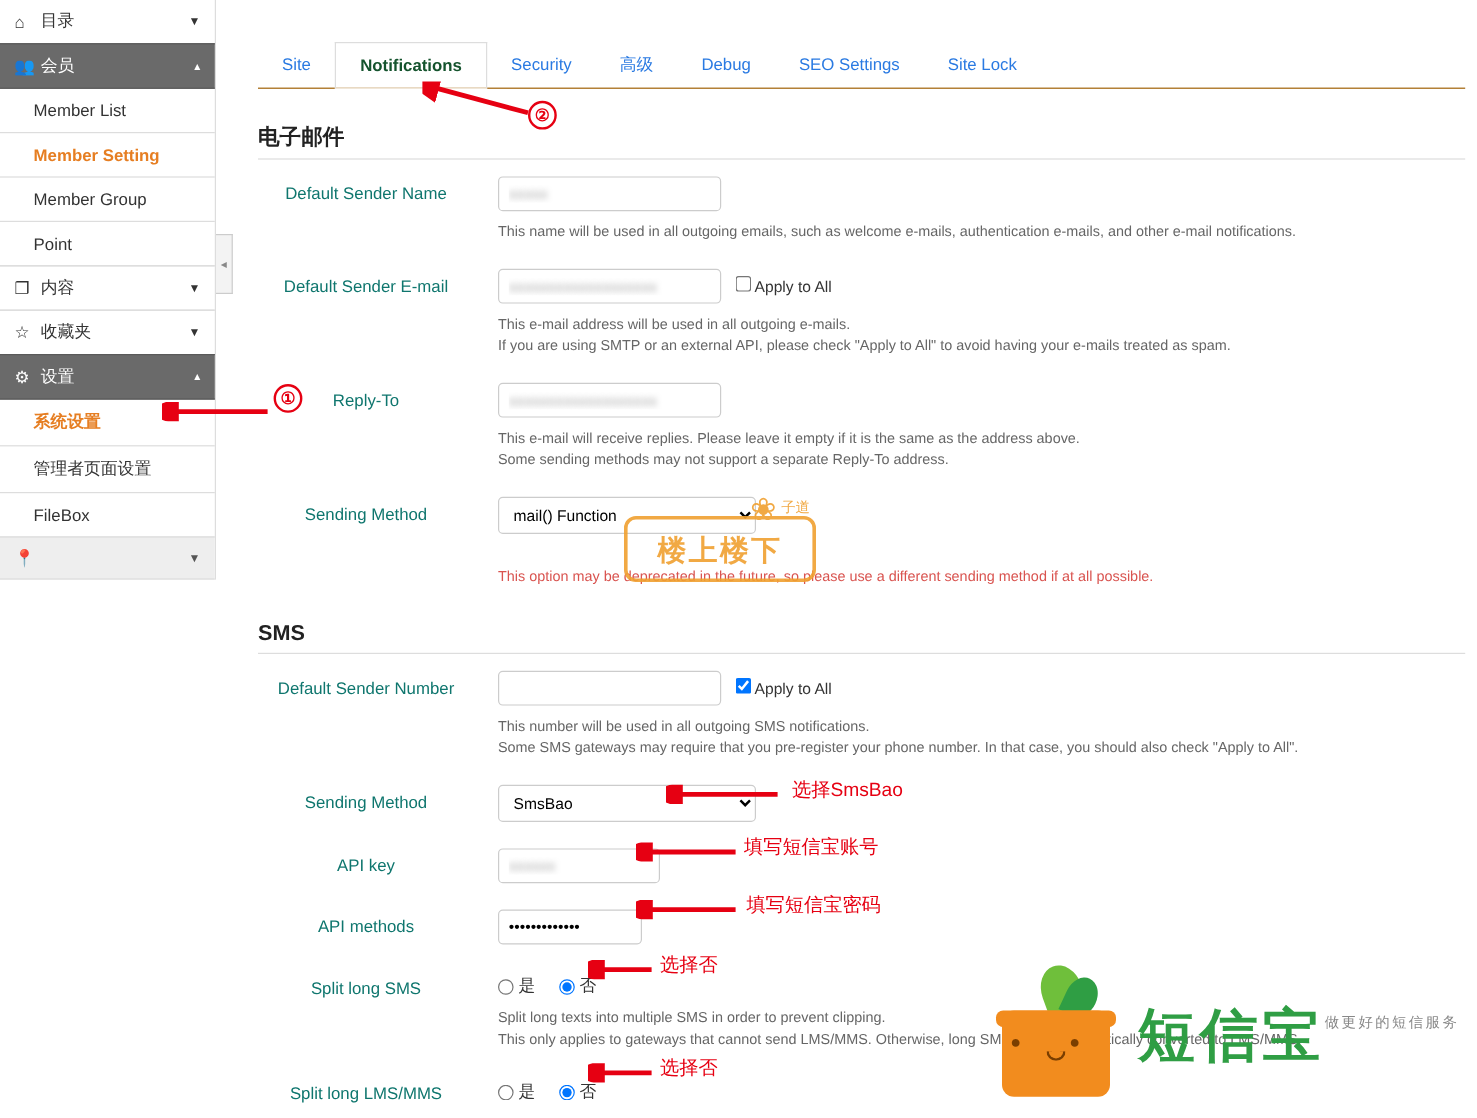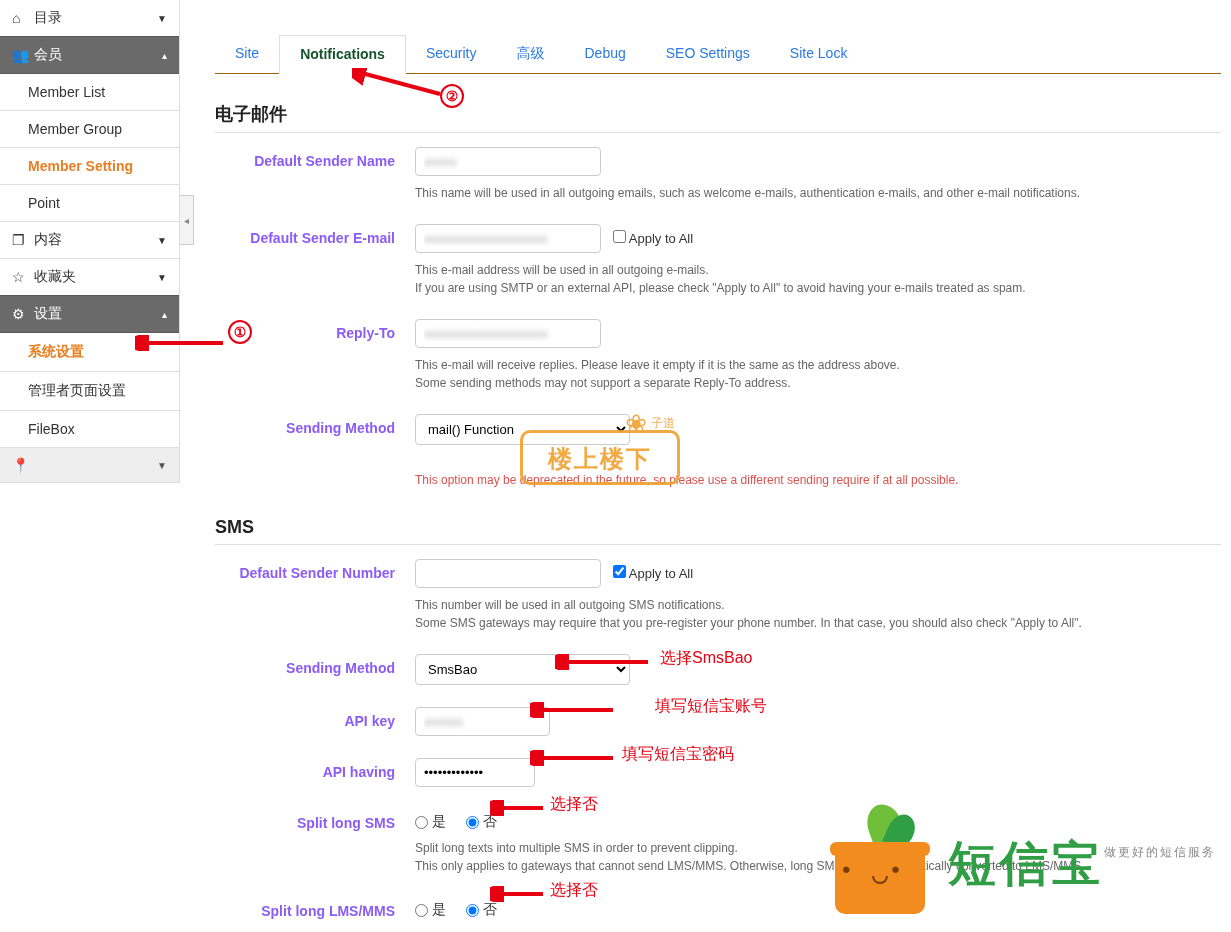--- a/index.html
+++ b/index.html
@@ -64,8 +64,8 @@
       <span class="car">▴</span>
     </div>
   <div class="sb-sub">Member List</div>
+  <div class="sb-sub act">Member Setting</div>
   <div class="sb-sub">Member Group</div>
-  <div class="sb-sub act">Member Setting</div>
   <div class="sb-sub">Point</div>
   <div class="sb-head">
       <span class="ic">❐</span>

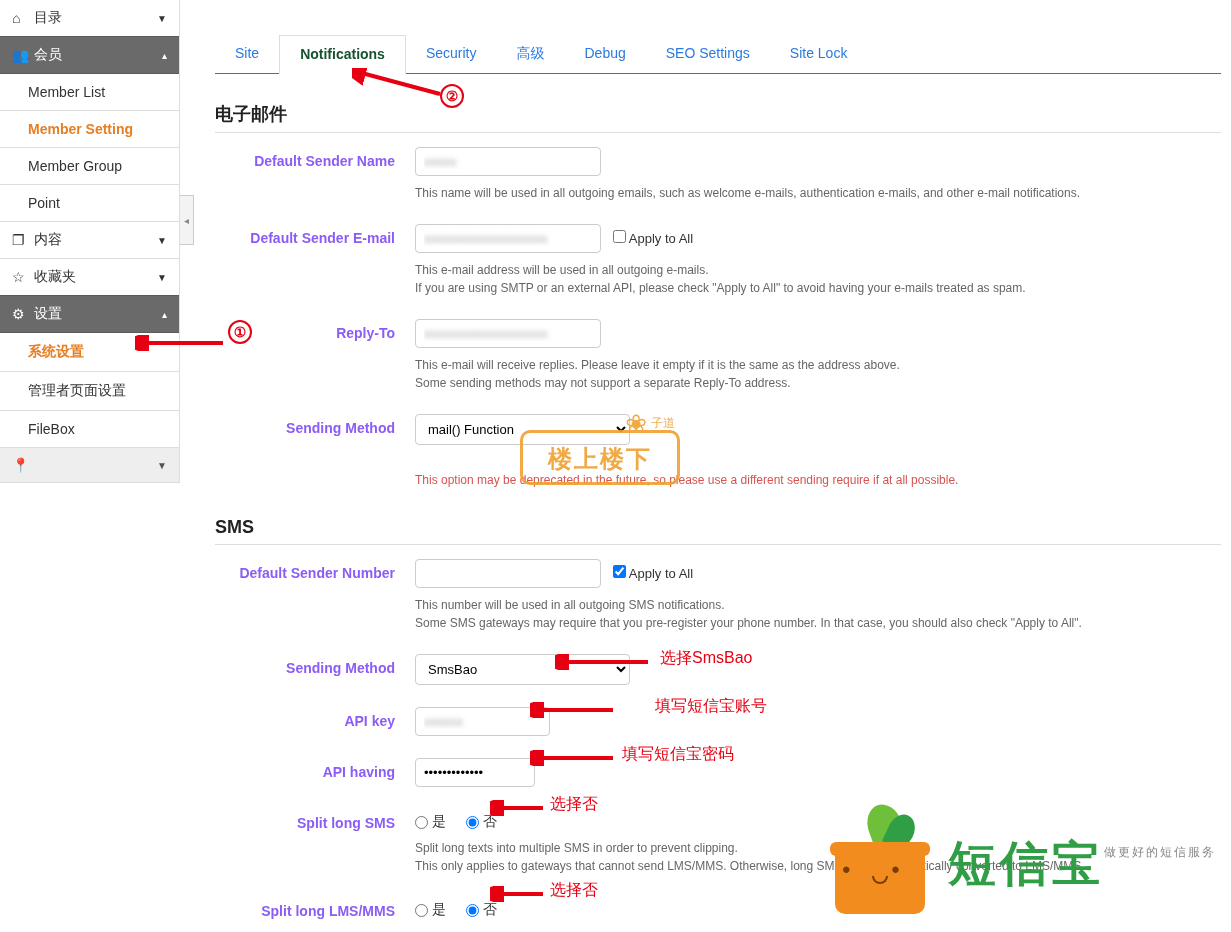--- a/index.html
+++ b/index.html
@@ -20,7 +20,7 @@
 .tab.act{color:#14532d;border:1px solid #ddd;border-bottom:1px solid #fff;margin-bottom:-1px;font-weight:bold}
 h3.sec{font-size:18px;font-weight:bold;color:#222;margin:28px 0 14px;border-bottom:1px solid #ddd;padding-bottom:6px}
 .row{display:flex;margin-bottom:22px}
-.lbl{width:200px;text-align:right;padding-right:20px;font-weight:bold;color:#8b5cf6;padding-top:6px}
+.lbl{width:200px;text-align:center;padding-right:20px;font-weight:normal;color:#0f766e;padding-top:6px}
 .ctrl{flex:1}
 .help{color:#666;font-size:12px;margin-top:8px;line-height:1.5}
 .warn{color:#d9534f}

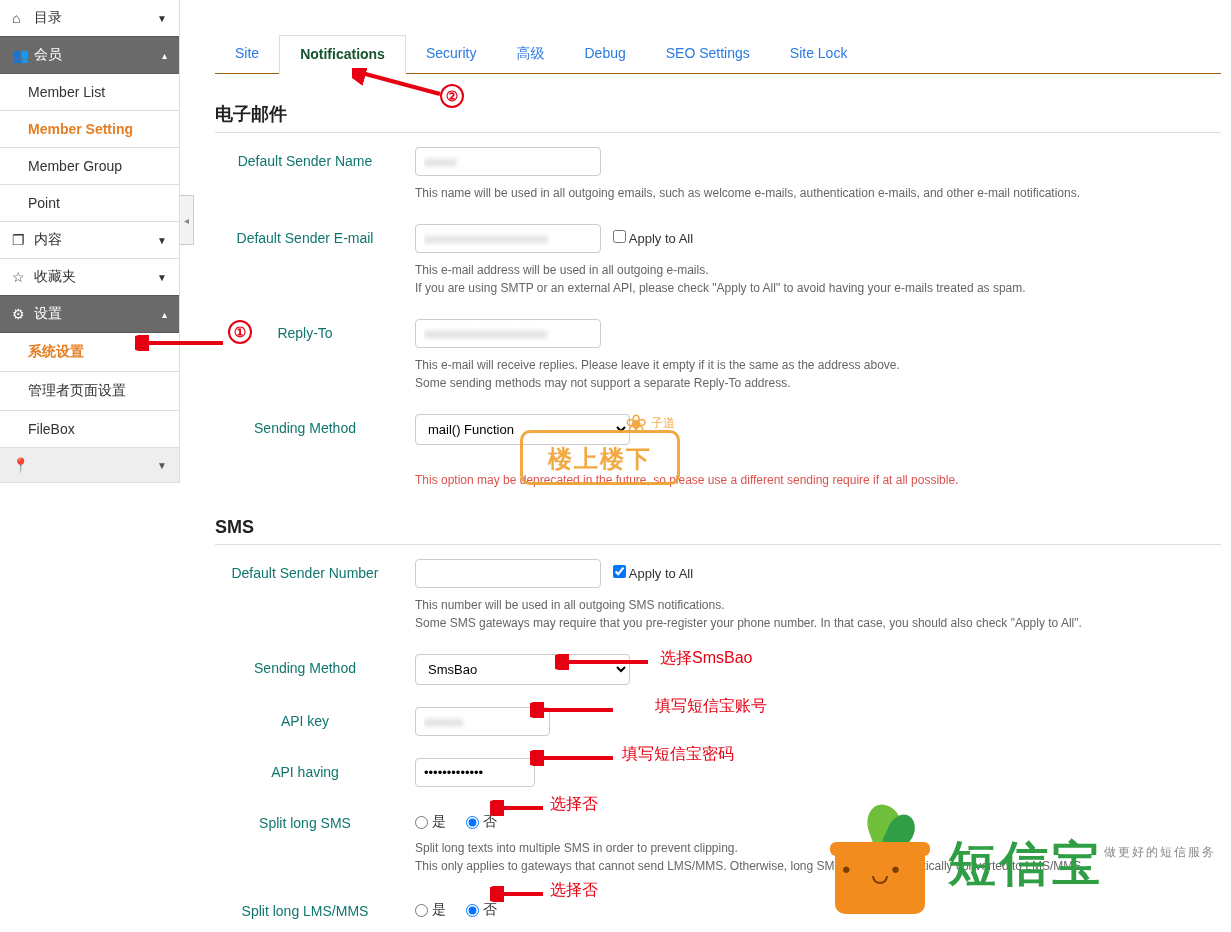--- a/index.html
+++ b/index.html
@@ -135,7 +135,7 @@
     <div class="lbl">Sending Method</div>
     <div class="ctrl">
       <select class="sel"><option>mail() Function</option></select>
-      <div class="help"><br><span class="warn">This option may be deprecated in the future, so please use a different sending require if at all possible.</span></div>
+      <div class="help"><br><span class="warn">This option may be deprecated in the future, so please use a different sending method if at all possible.</span></div>
     </div>
   </div>
 

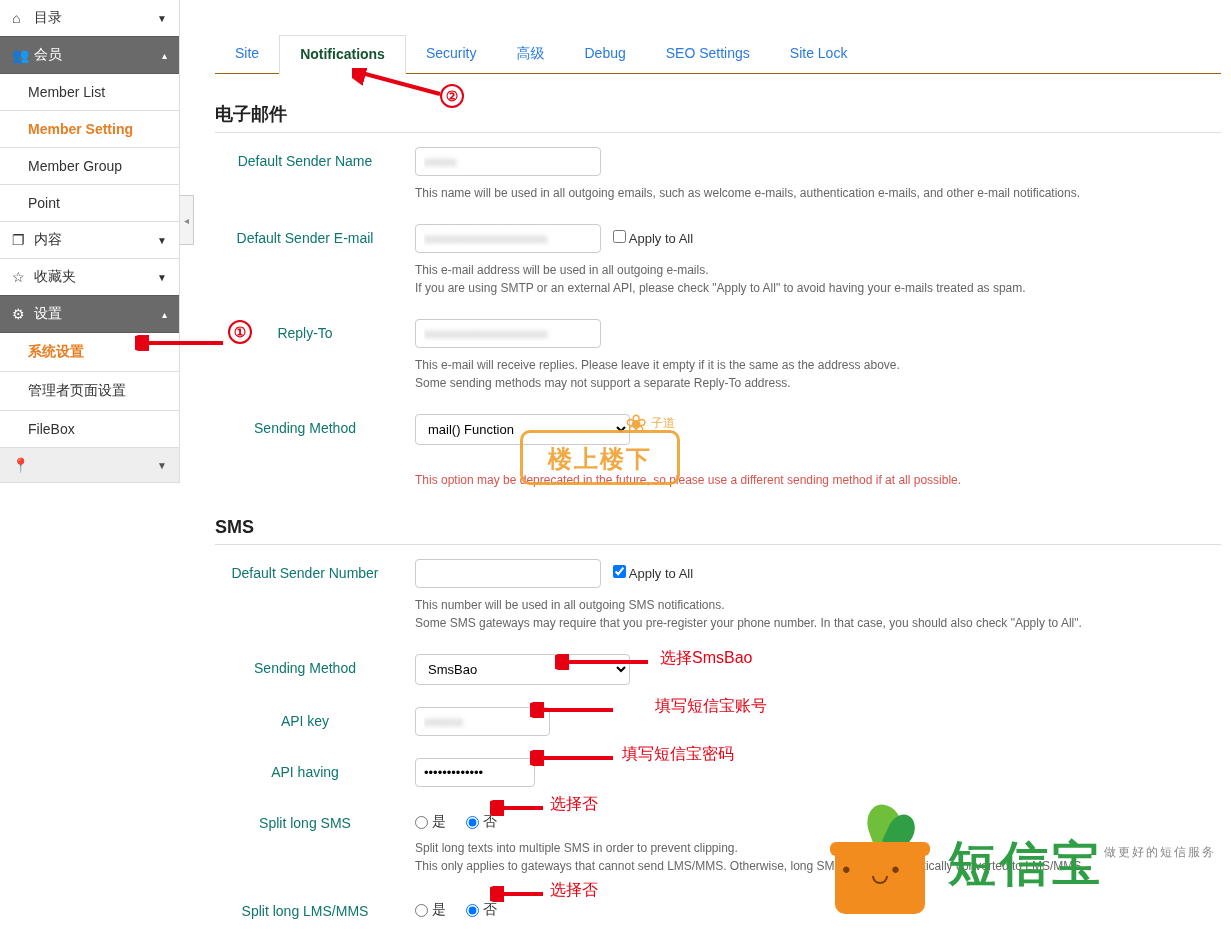--- a/index.html
+++ b/index.html
@@ -220,7 +220,7 @@
 <div class="annot" style="left:530px;top:702px"><svg width="85" height="16">
       <line x1="83" y1="8" x2="6" y2="8" stroke="#e60012" stroke-width="4" marker-end="url(#ah)"></line>
     </svg></div>
-<div class="annot" style="left:655px;top:696px">填写短信宝账号</div>
+<div class="annot" style="left:620px;top:696px">填写短信宝账号</div>
 <div class="annot" style="left:530px;top:750px"><svg width="85" height="16">
       <line x1="83" y1="8" x2="6" y2="8" stroke="#e60012" stroke-width="4" marker-end="url(#ah)"></line>
     </svg></div>

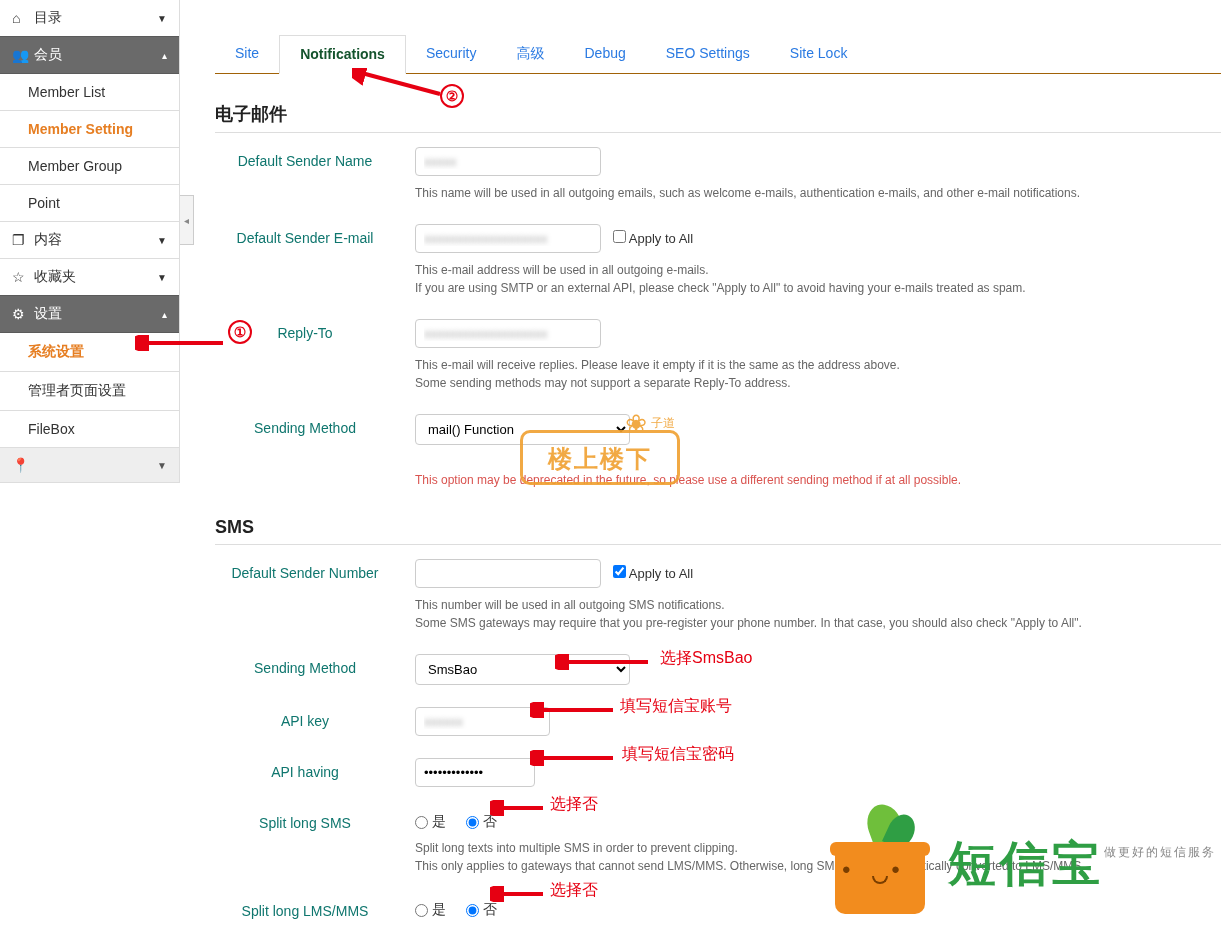--- a/index.html
+++ b/index.html
@@ -161,7 +161,7 @@
   </div>
 
   <div class="row">
-    <div class="lbl">API having</div>
+    <div class="lbl">API methods</div>
     <div class="ctrl"><input class="txt" style="width: 120px;" value="•••••••••••••"></div>
   </div>
 

